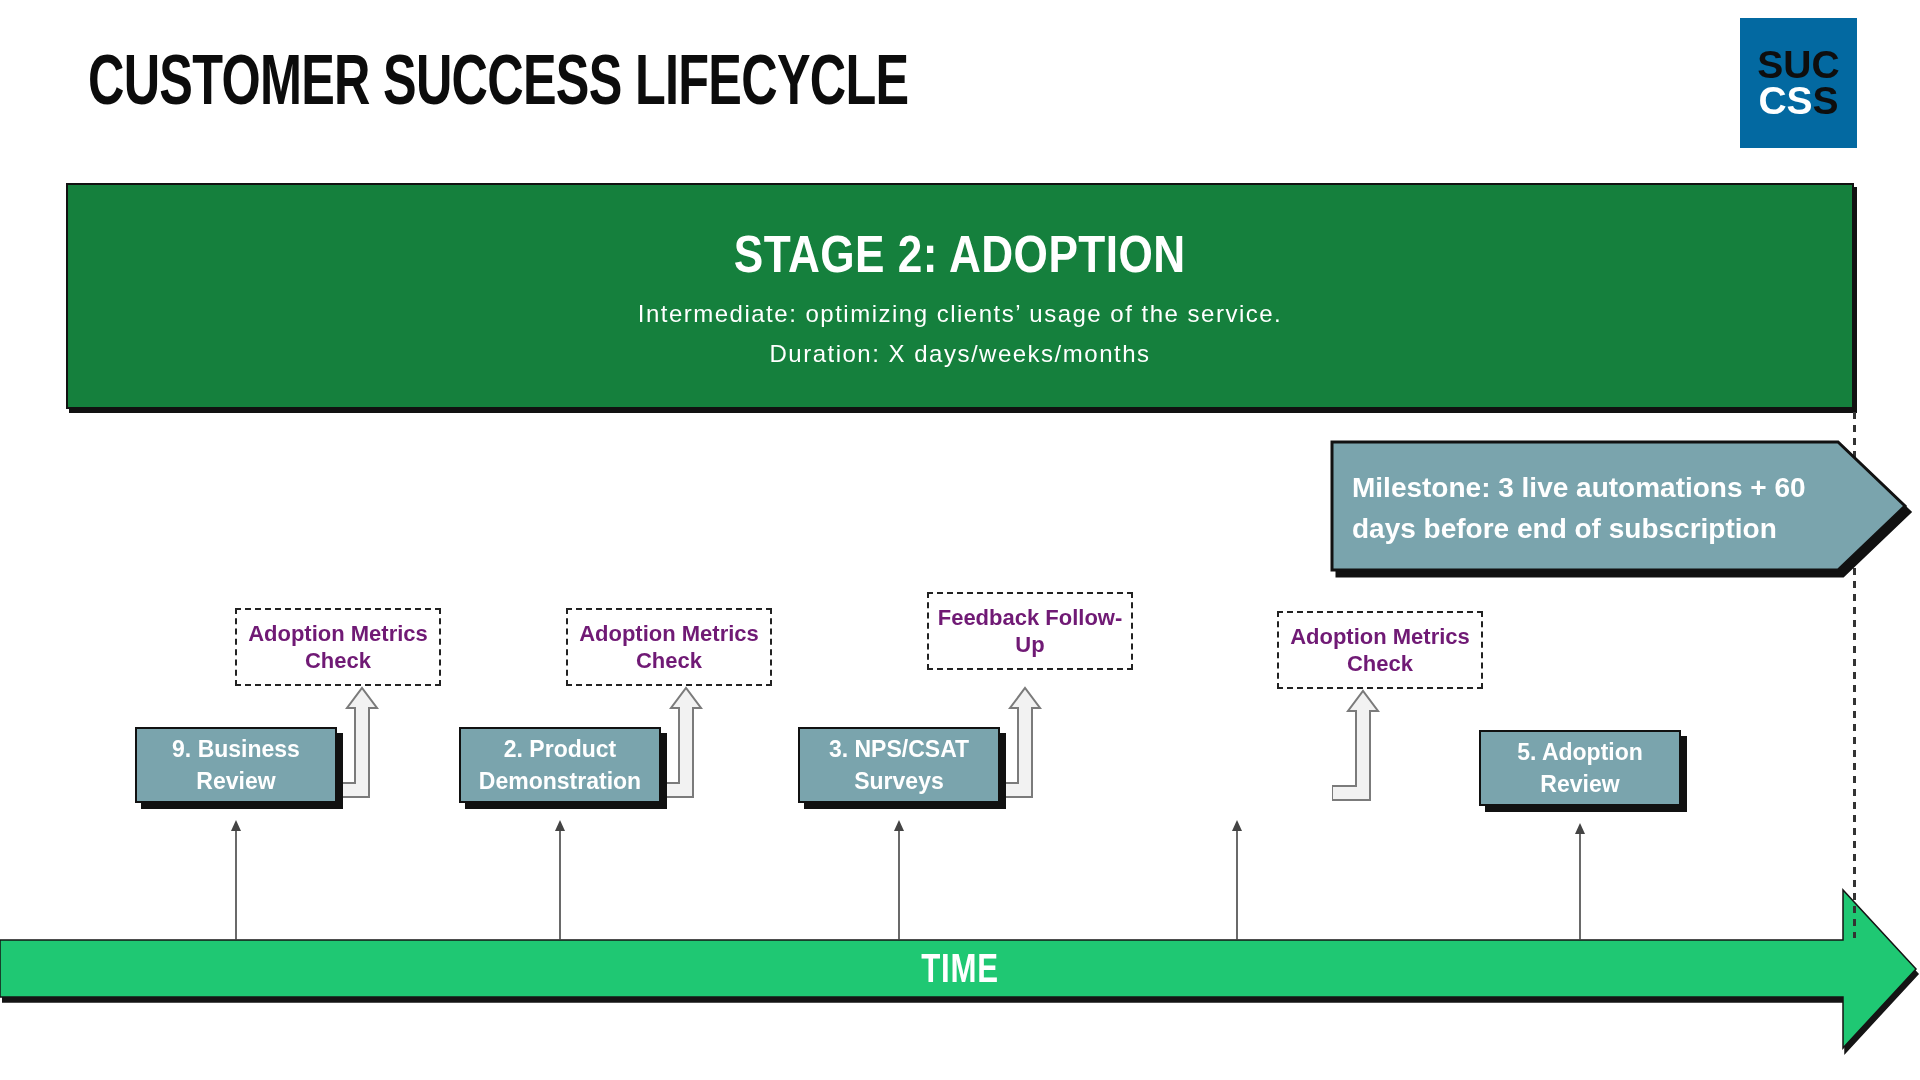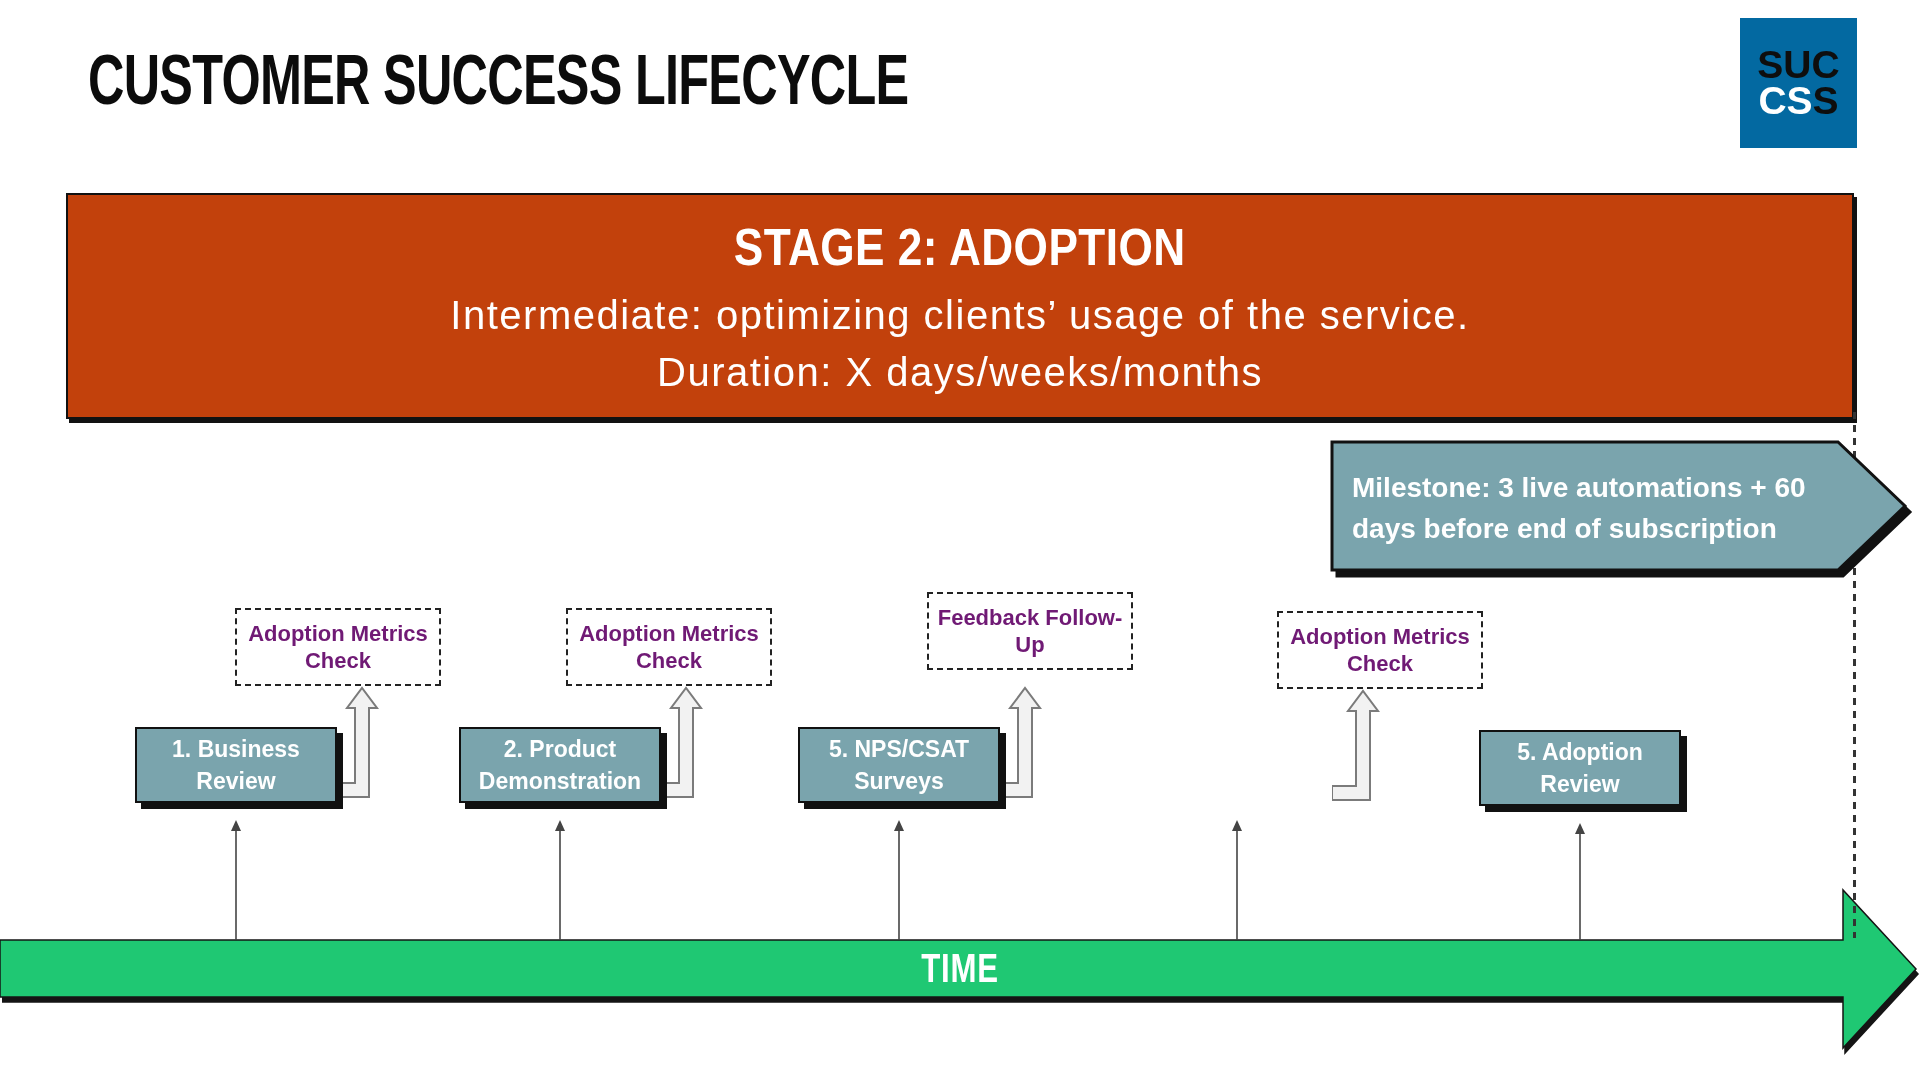--- a/index.html
+++ b/index.html
@@ -48,9 +48,9 @@
   
   .stage-banner {
     position: absolute;
-    left: 66px; top: 193px;
+    left: 66px; top: 183px;
     width: 1788px; height: 226px;
-    background: #c2410c;
+    background: #15803d;
     border: 2px solid #111;
     box-shadow: 3px 4px 0 #111;
     display: flex;

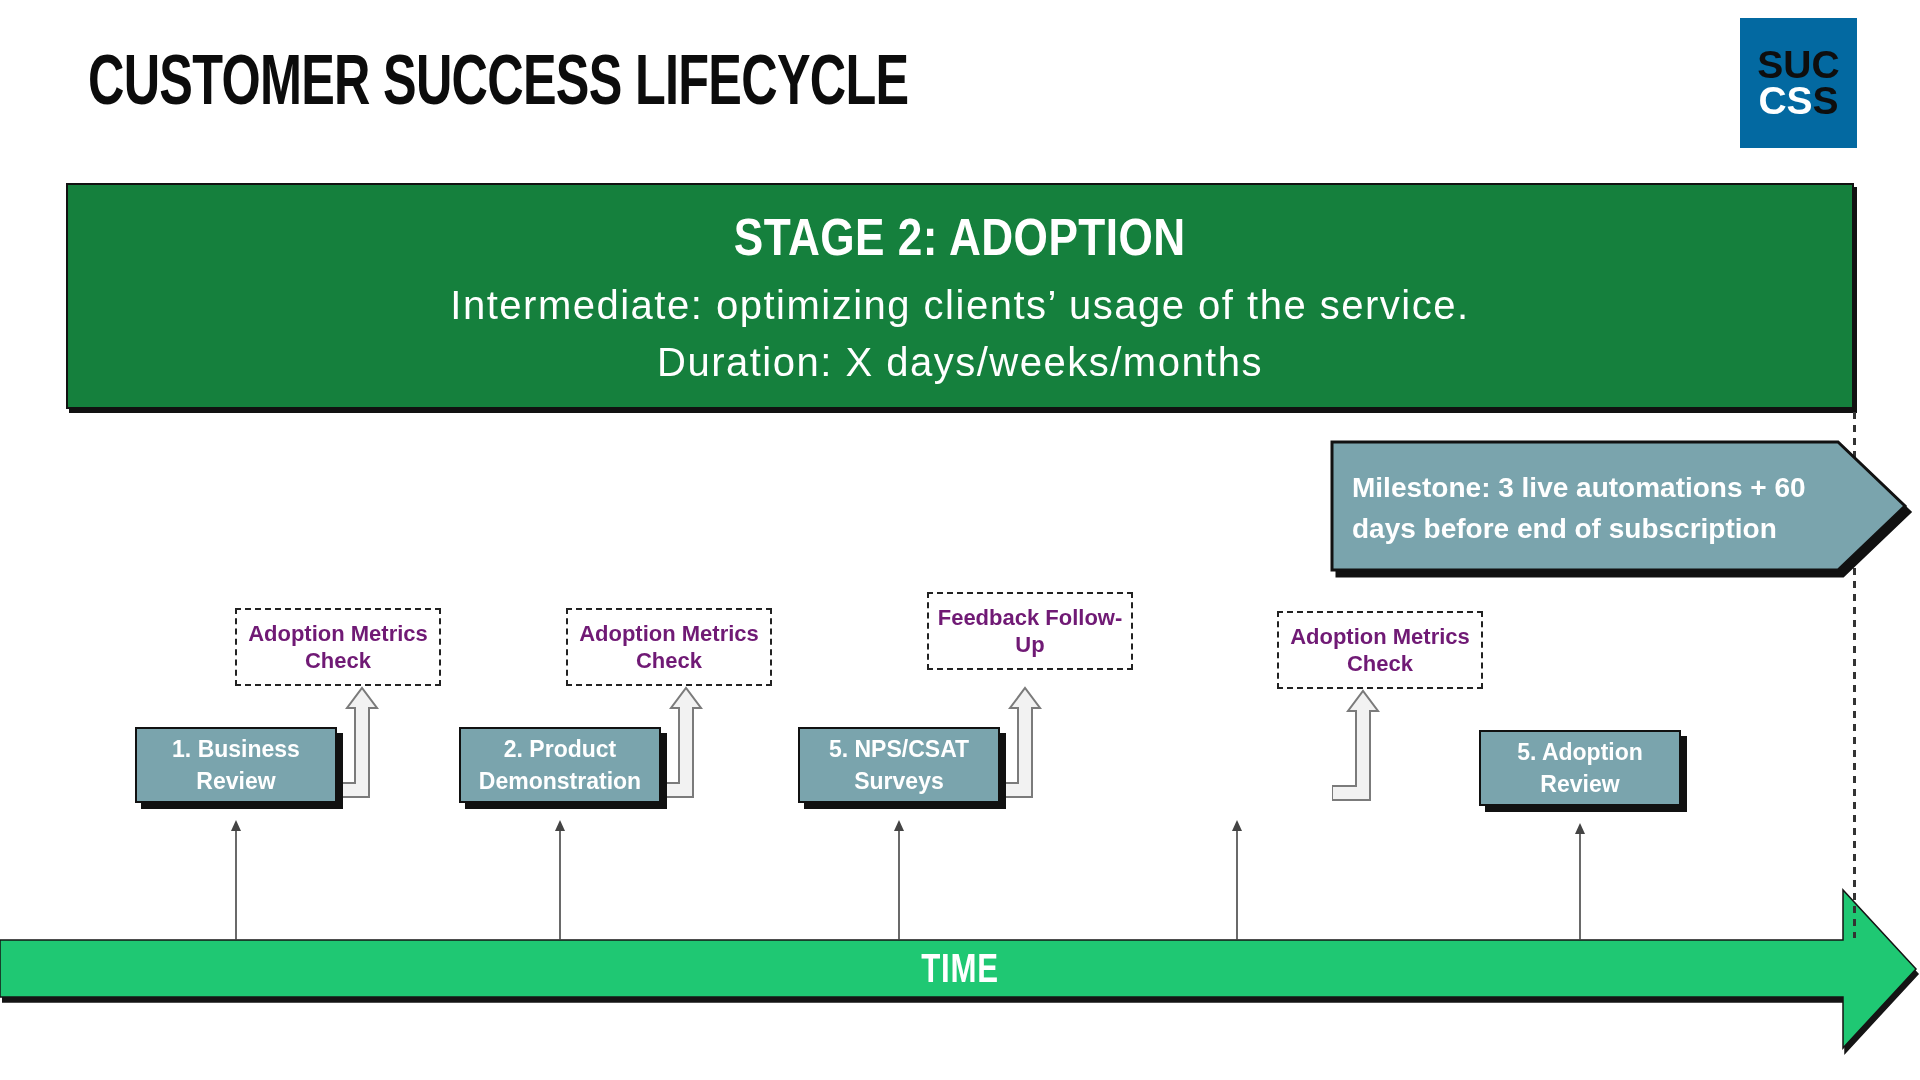--- a/index.html
+++ b/index.html
@@ -70,7 +70,7 @@
   }
   .stage-banner .subtitle,
   .stage-banner .duration {
-    font-size: 40px;
+    font-size: 24px;
     font-weight: 400;
     letter-spacing: 1.5px;
     white-space: nowrap;

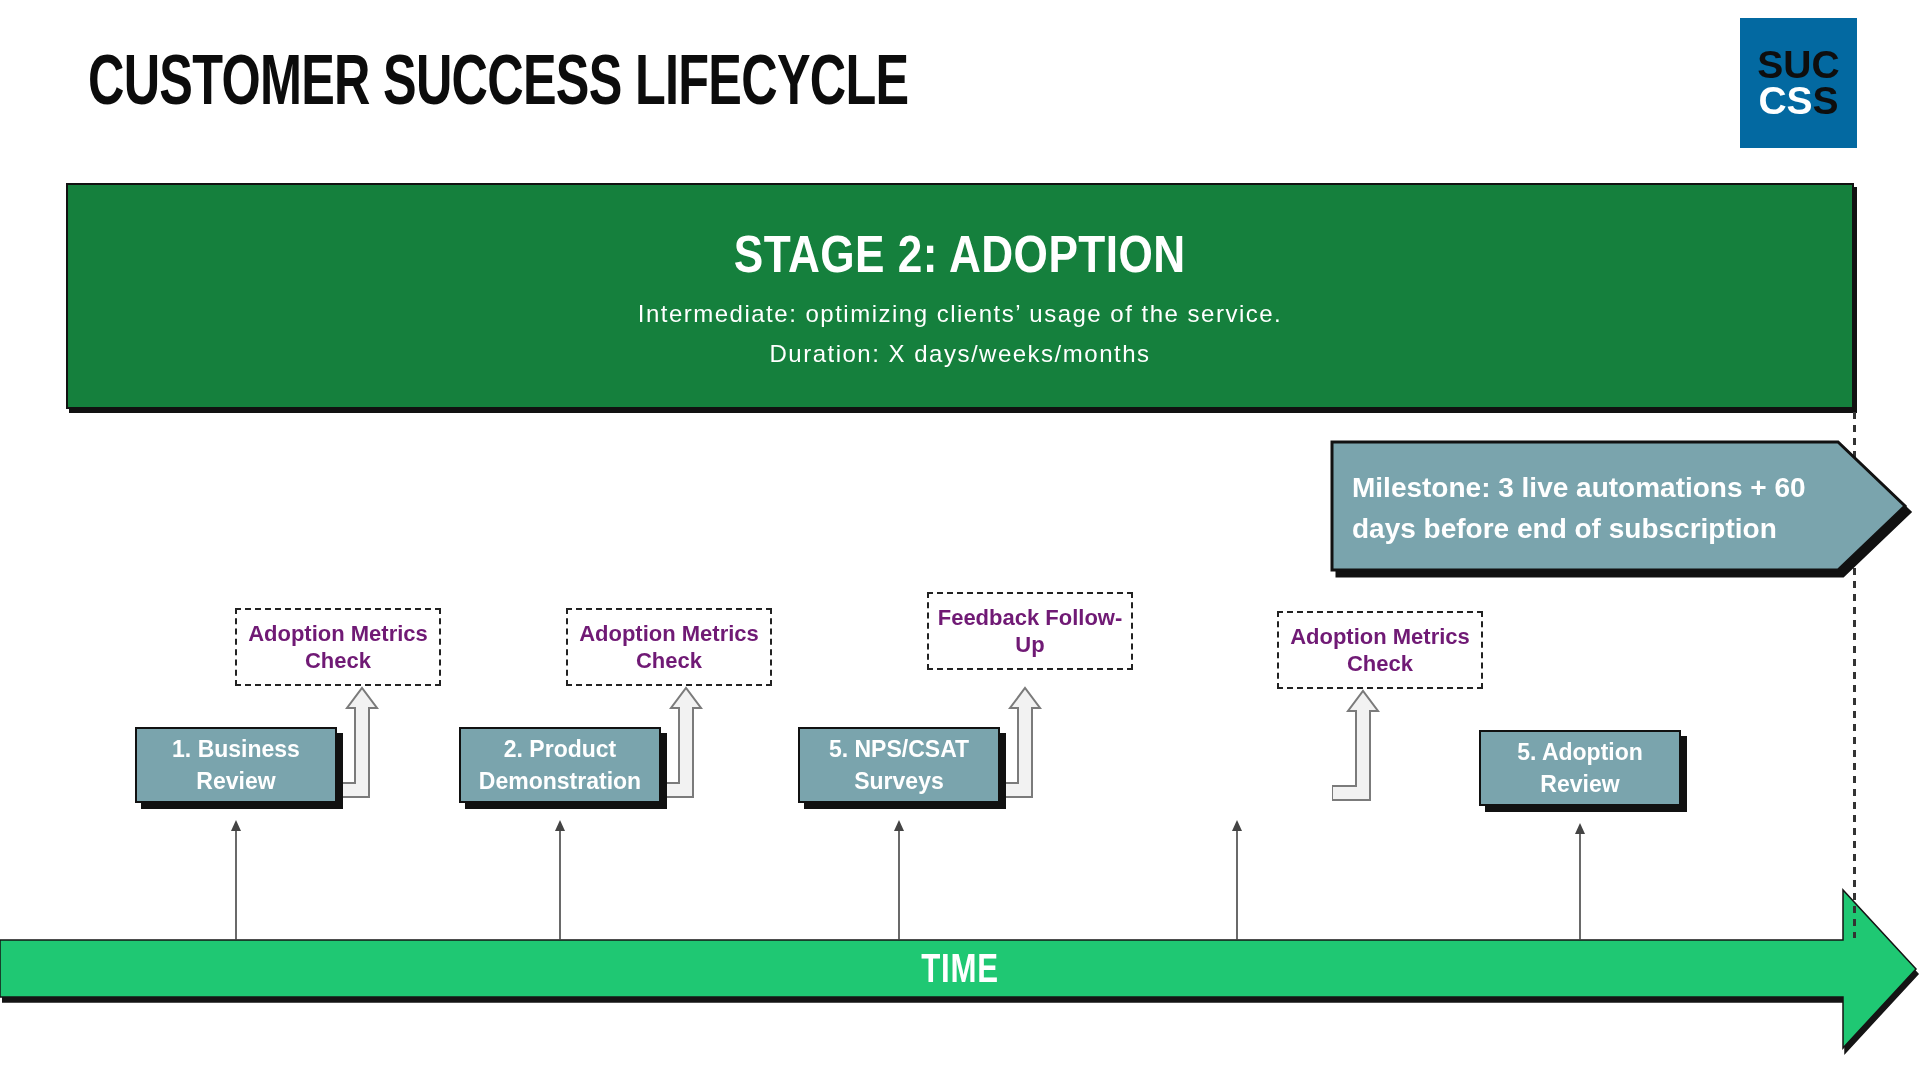--- a/index.html
+++ b/index.html
@@ -208,7 +208,7 @@
     <path d="M0,97 H24 V22 H16 L31,2 L46,22 H38 V111 H0 Z" fill="#f2f2f2" stroke="#7b7b7b" stroke-width="2"></path>
   </svg>
 
-  <div class="step-box" style="left:135px; top:727px;">1. Business Review</div>
+  <div class="step-box" style="left:135px; top:727px;">9. Business Review</div>
   <div class="step-box" style="left:459px; top:727px;">2. Product Demonstration</div>
   <div class="step-box" style="left:798px; top:727px;">5. NPS/CSAT Surveys</div>
   <div class="step-box" style="left:1479px; top:730px;">5. Adoption Review</div>

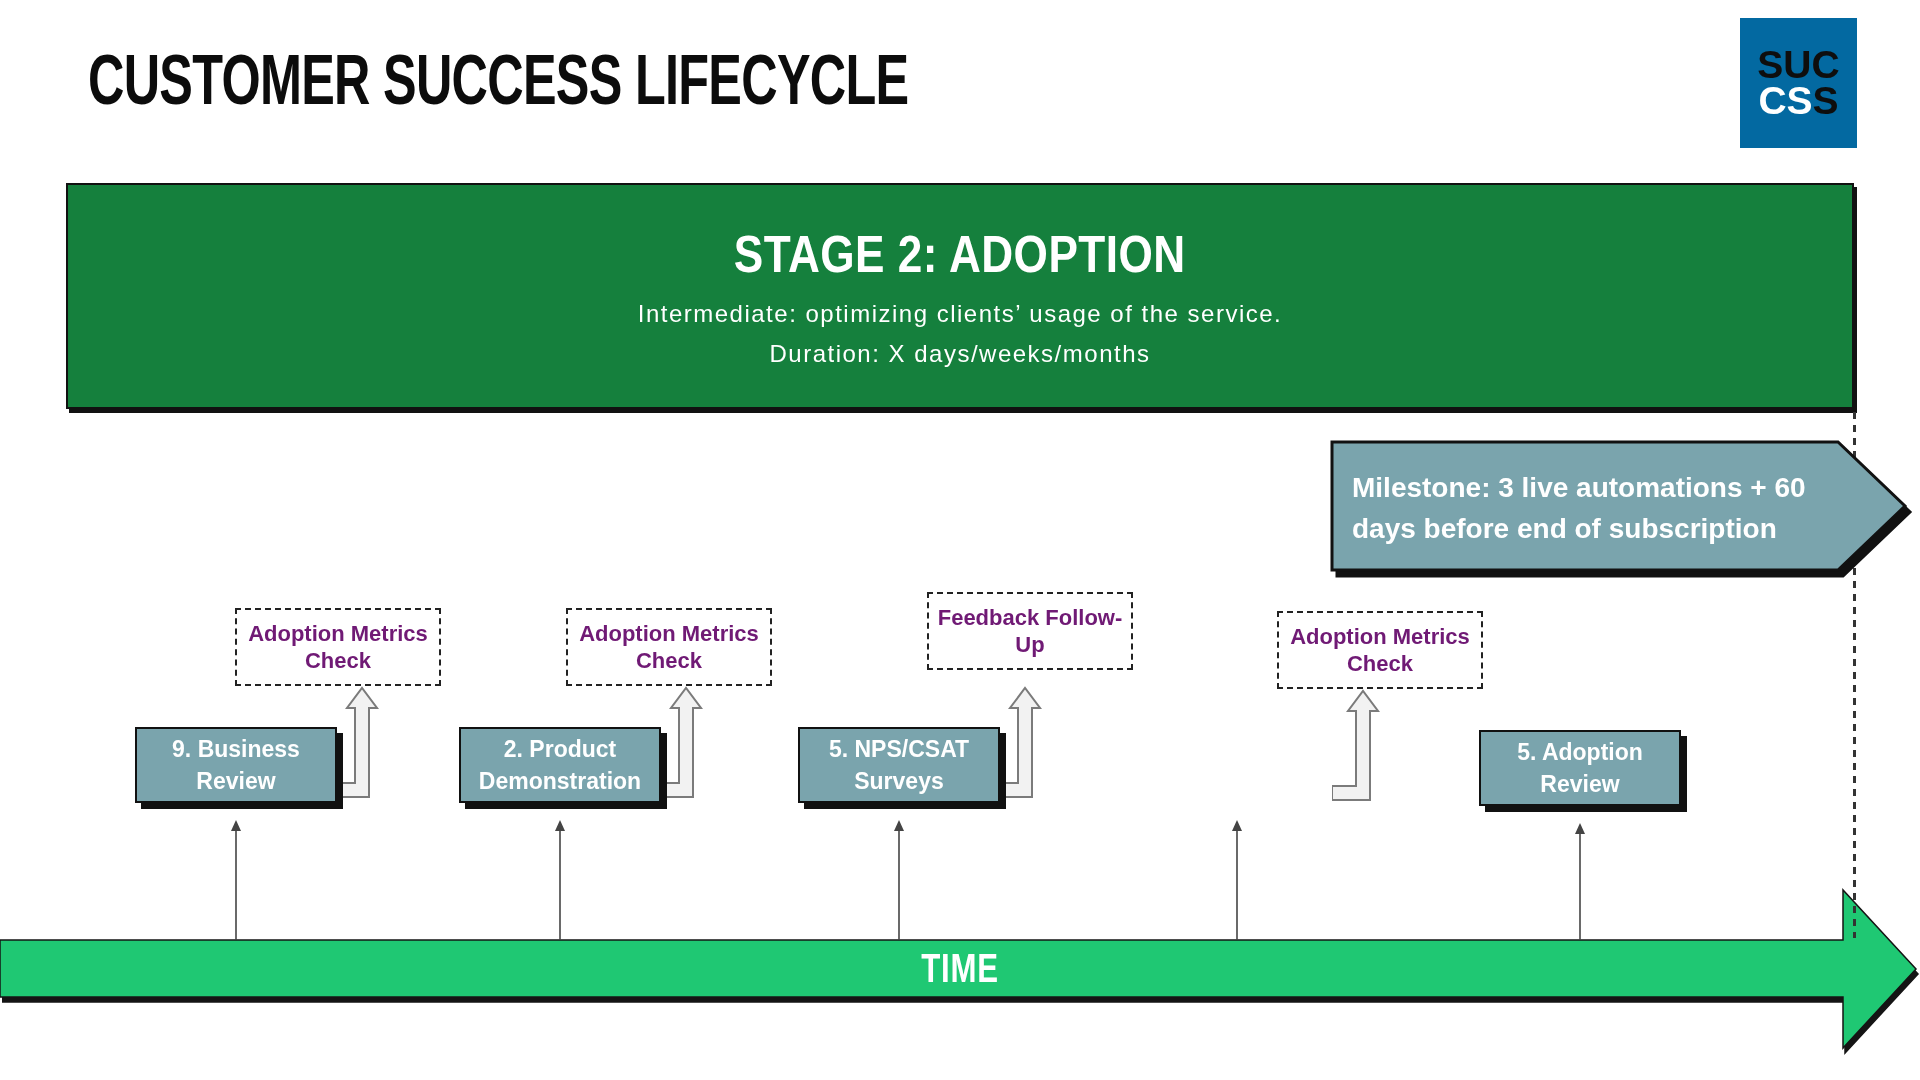--- a/index.html
+++ b/index.html
@@ -210,7 +210,7 @@
 
   <div class="step-box" style="left:135px; top:727px;">9. Business Review</div>
   <div class="step-box" style="left:459px; top:727px;">2. Product Demonstration</div>
-  <div class="step-box" style="left:798px; top:727px;">5. NPS/CSAT Surveys</div>
+  <div class="step-box" style="left:798px; top:727px;">3. NPS/CSAT Surveys</div>
   <div class="step-box" style="left:1479px; top:730px;">5. Adoption Review</div>
 
   <svg class="up-arrow" style="left:229px; top:820px;" width="14" height="120">

